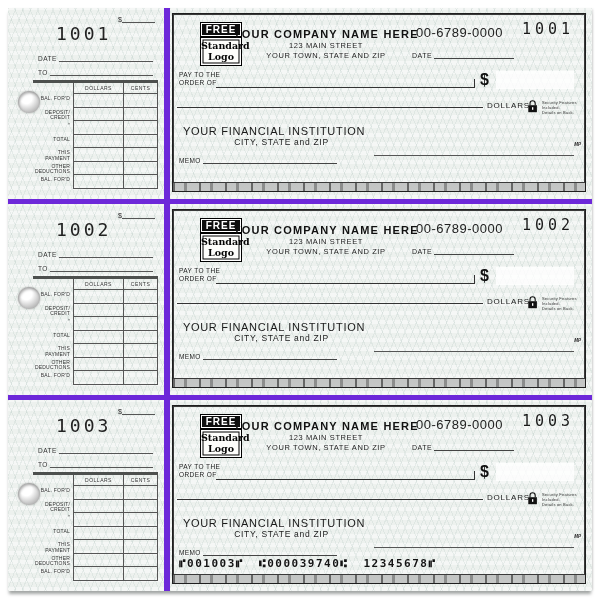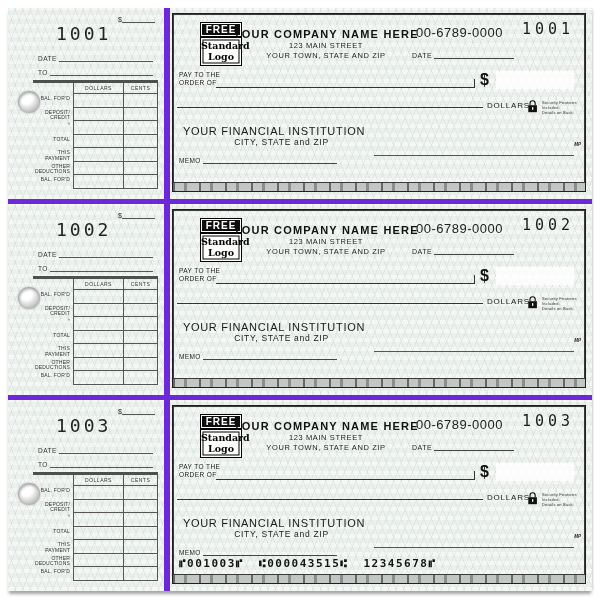--- a/index.html
+++ b/index.html
@@ -470,7 +470,7 @@
           <div class="sig-line"></div>
           <div class="mp">MP</div>
 
-          <div class="micr">⑈001003⑈ ⑆000043515⑆ 12345678⑈</div>
+          <div class="micr">⑈001003⑈ ⑆000039740⑆ 12345678⑈</div>
         </div>
       </div>
     </div>

